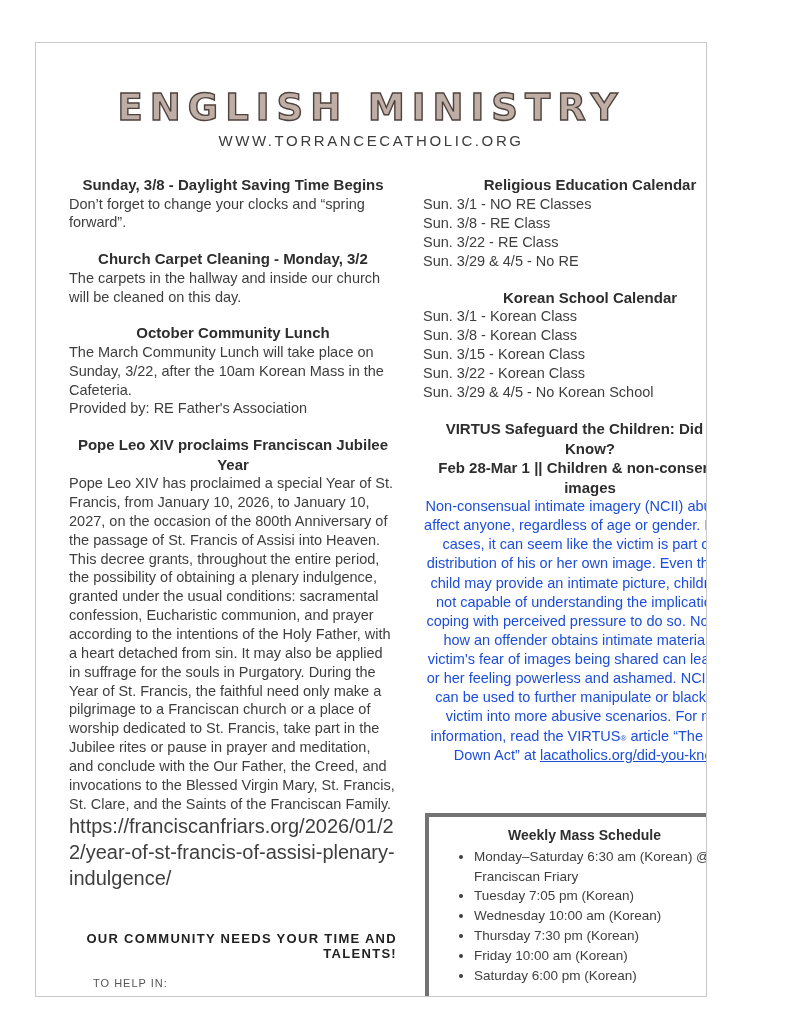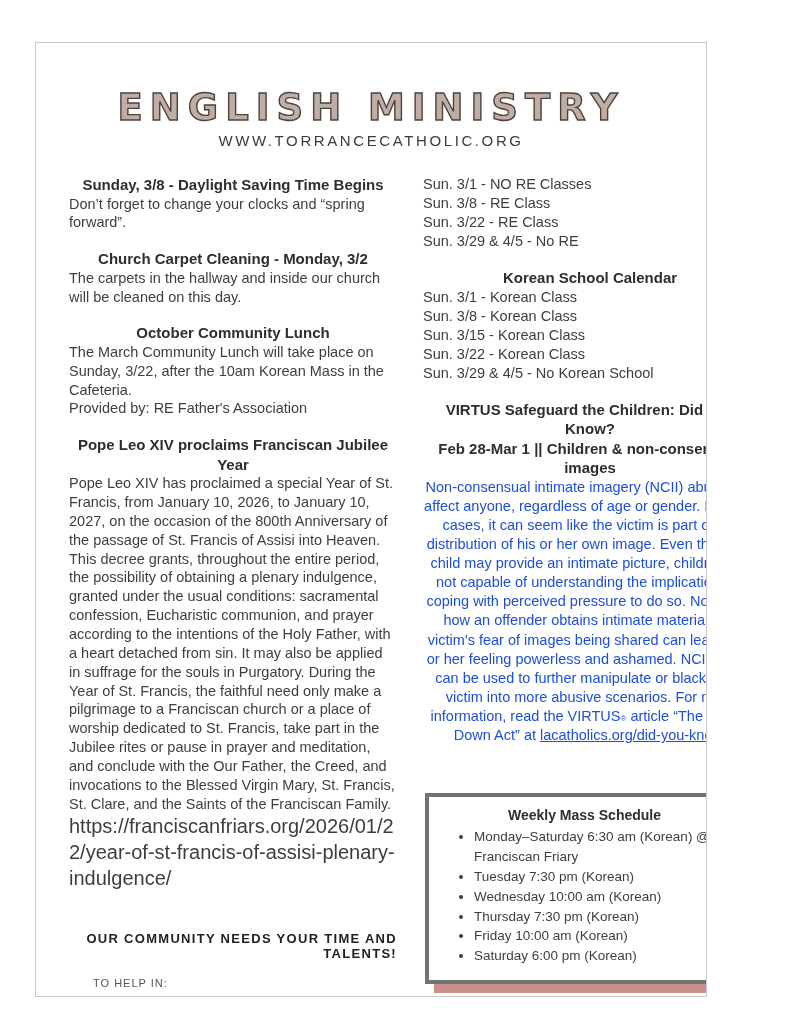--- a/index.html
+++ b/index.html
@@ -178,6 +178,7 @@
     <div class="col-right">
 
       <div class="section">
+        <div class="sec-heading">Religious Education Calendar</div>
         <ul class="cal-list">
           <li>Sun. 3/1 - NO RE Classes</li>
           <li>Sun. 3/8 - RE Class</li>

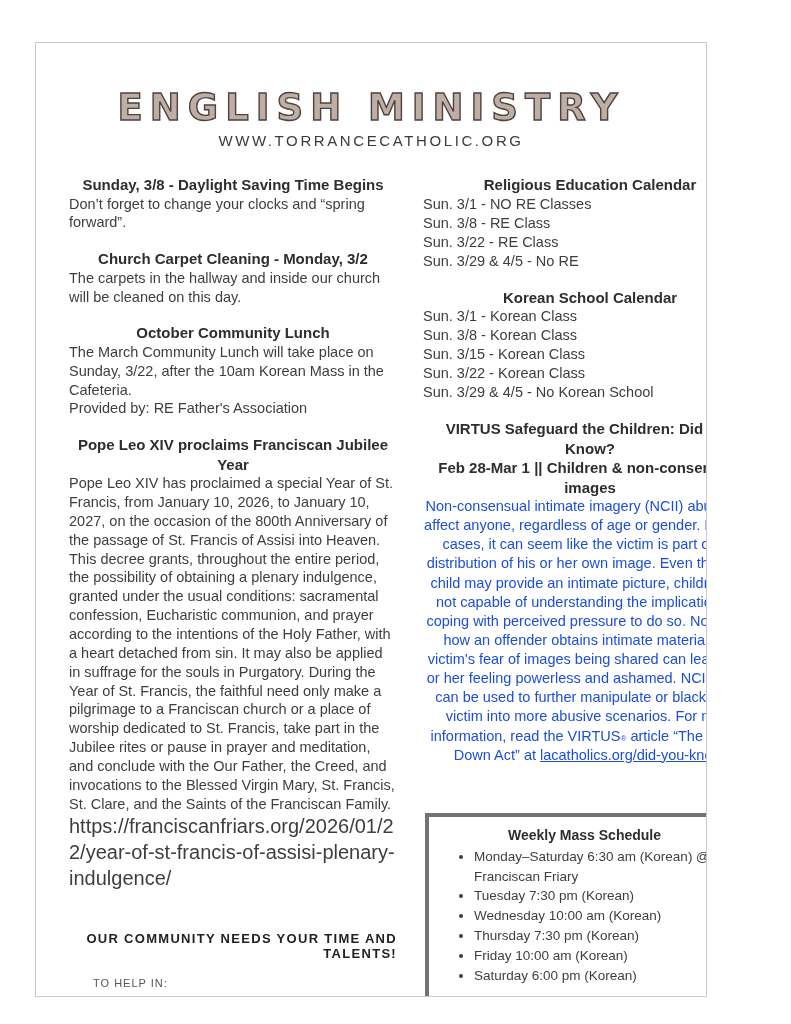--- a/index.html
+++ b/index.html
@@ -208,7 +208,7 @@
         <div class="mass-heading">Weekly Mass Schedule</div>
         <ul class="mass-list">
           <li>Monday–Saturday 6:30 am (Korean) @ Franciscan Friary</li>
-          <li>Tuesday 7:30 pm (Korean)</li>
+          <li>Tuesday 7:05 pm (Korean)</li>
           <li>Wednesday 10:00 am (Korean)</li>
           <li>Thursday 7:30 pm (Korean)</li>
           <li>Friday 10:00 am (Korean)</li>

